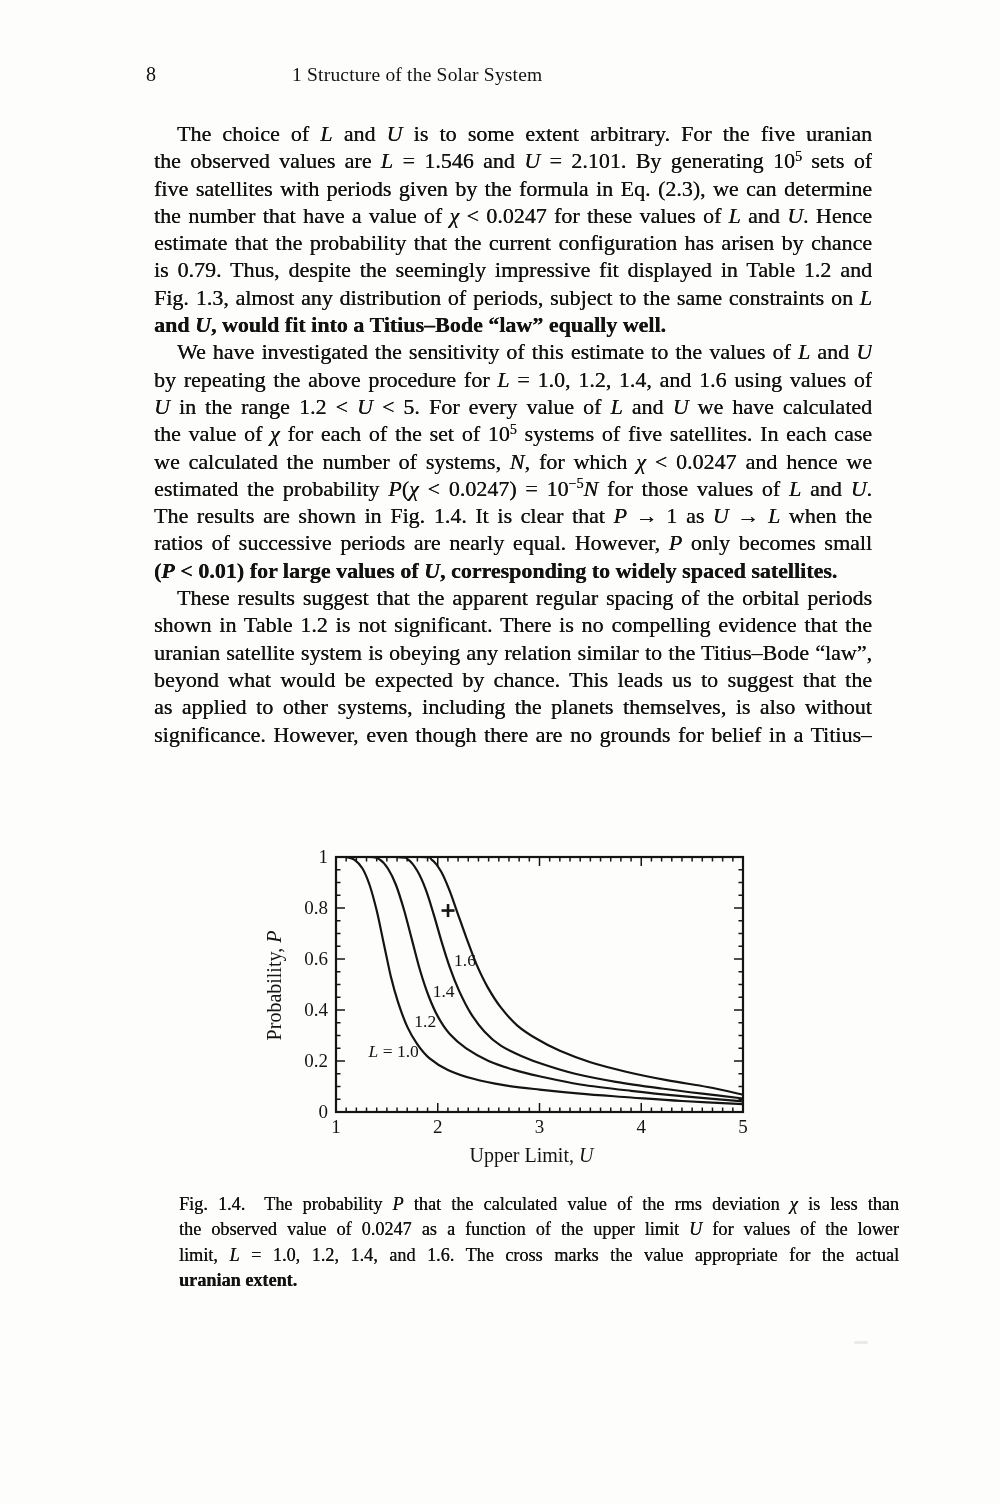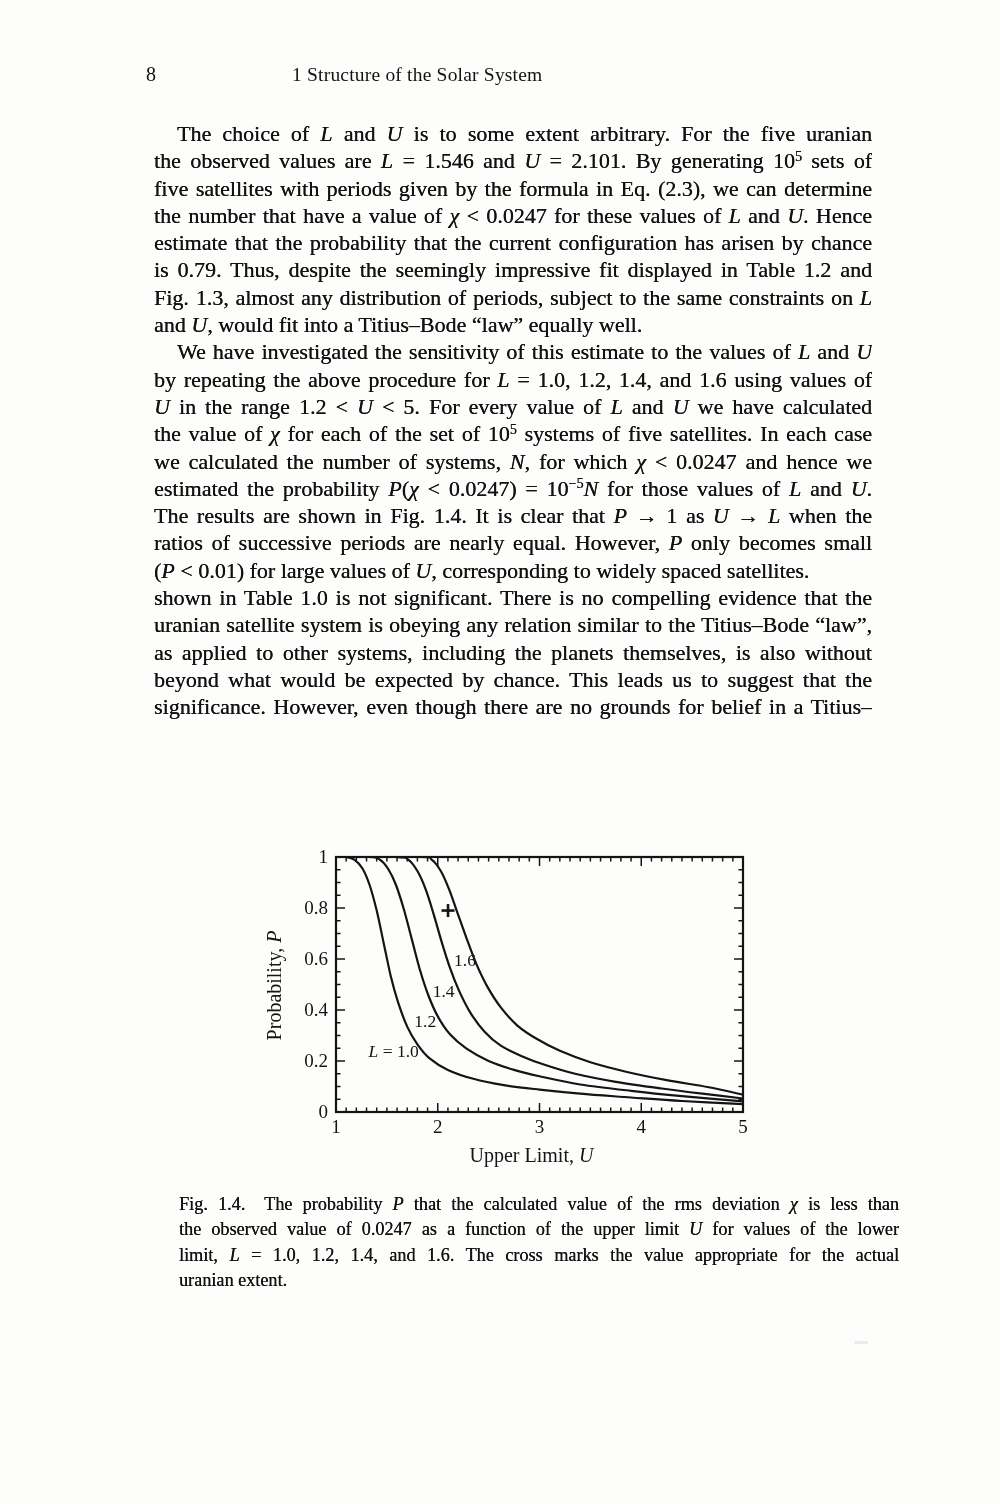--- a/index.html
+++ b/index.html
@@ -23,7 +23,7 @@
     text-shadow:0.25px 0 0 currentColor;
   }
   .tline{text-align:justify;text-align-last:justify;height:27.3px;overflow:hidden;}
-  .tline.last{text-align-last:left;}
+  .tline.last{text-align-last:left;font-weight:bold;}
   .tline.indent{text-indent:23px;}
   .it{font-style:italic;}
   sup{font-size:64%;line-height:0;vertical-align:baseline;position:relative;top:-0.55em;}

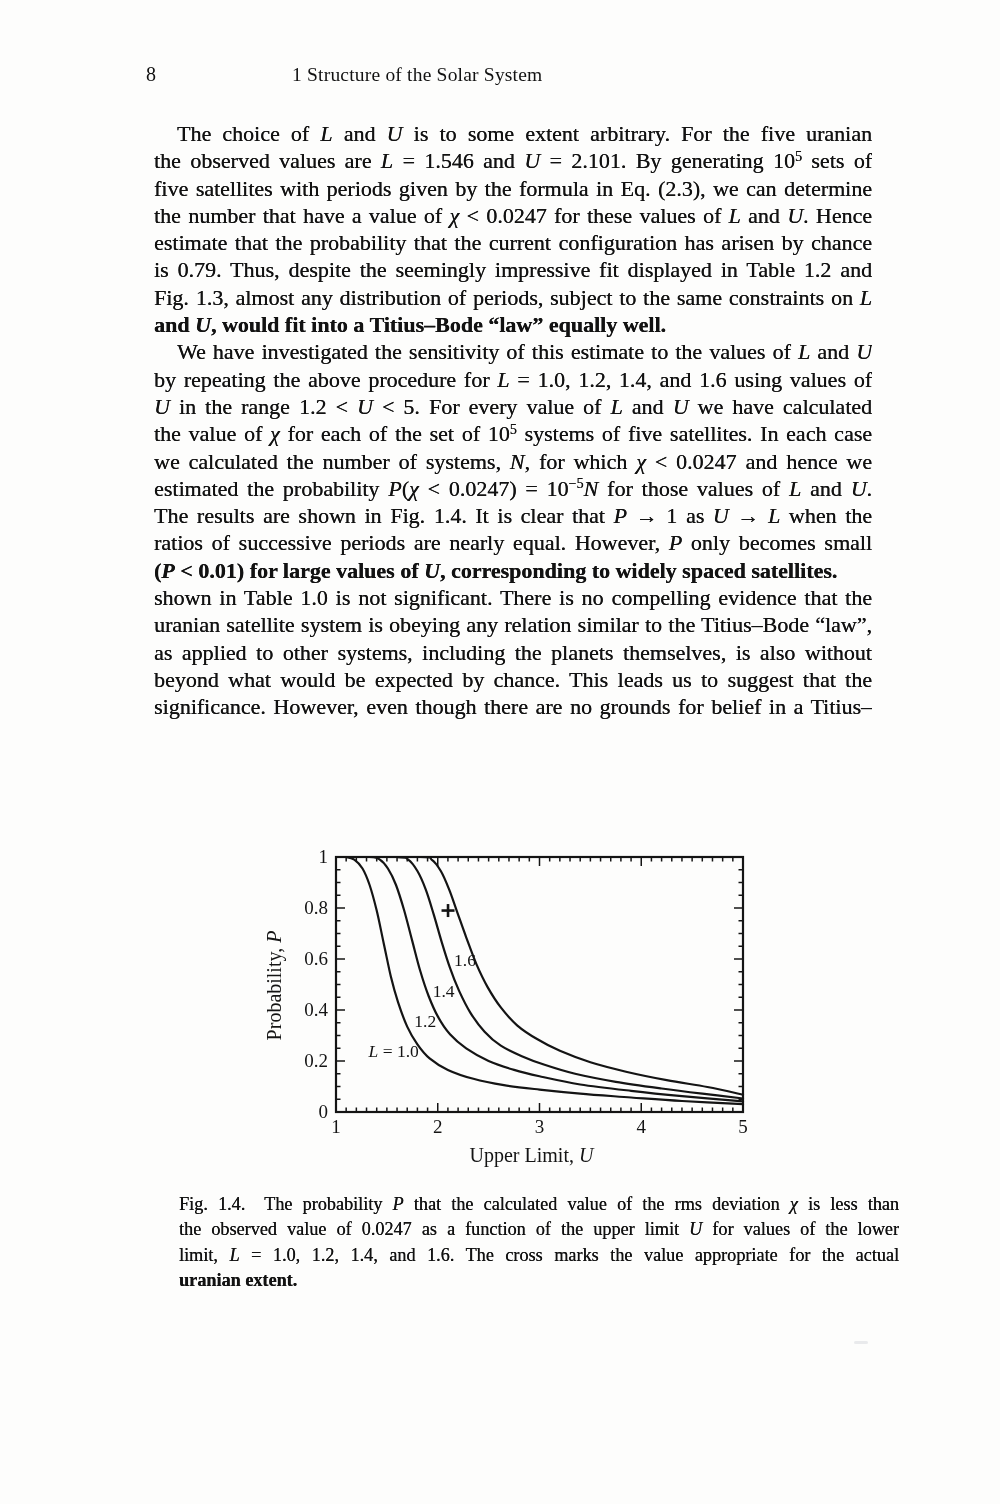--- a/index.html
+++ b/index.html
@@ -74,6 +74,7 @@
         <div class="tline last">(<span class="it">P</span> &lt; 0.01) for large values of <span class="it">U</span>, corresponding to widely spaced satellites.</div>
       </div>
     <div>
+        <div class="tline indent">These results suggest that the apparent regular spacing of the orbital periods</div>
         <div class="tline">shown in Table 1.0 is not significant.  There is no compelling evidence that the</div>
         <div class="tline">uranian satellite system is obeying any relation similar to the Titius–Bode “law”,</div>
         <div class="tline">as applied to other systems, including the planets themselves, is also without</div>

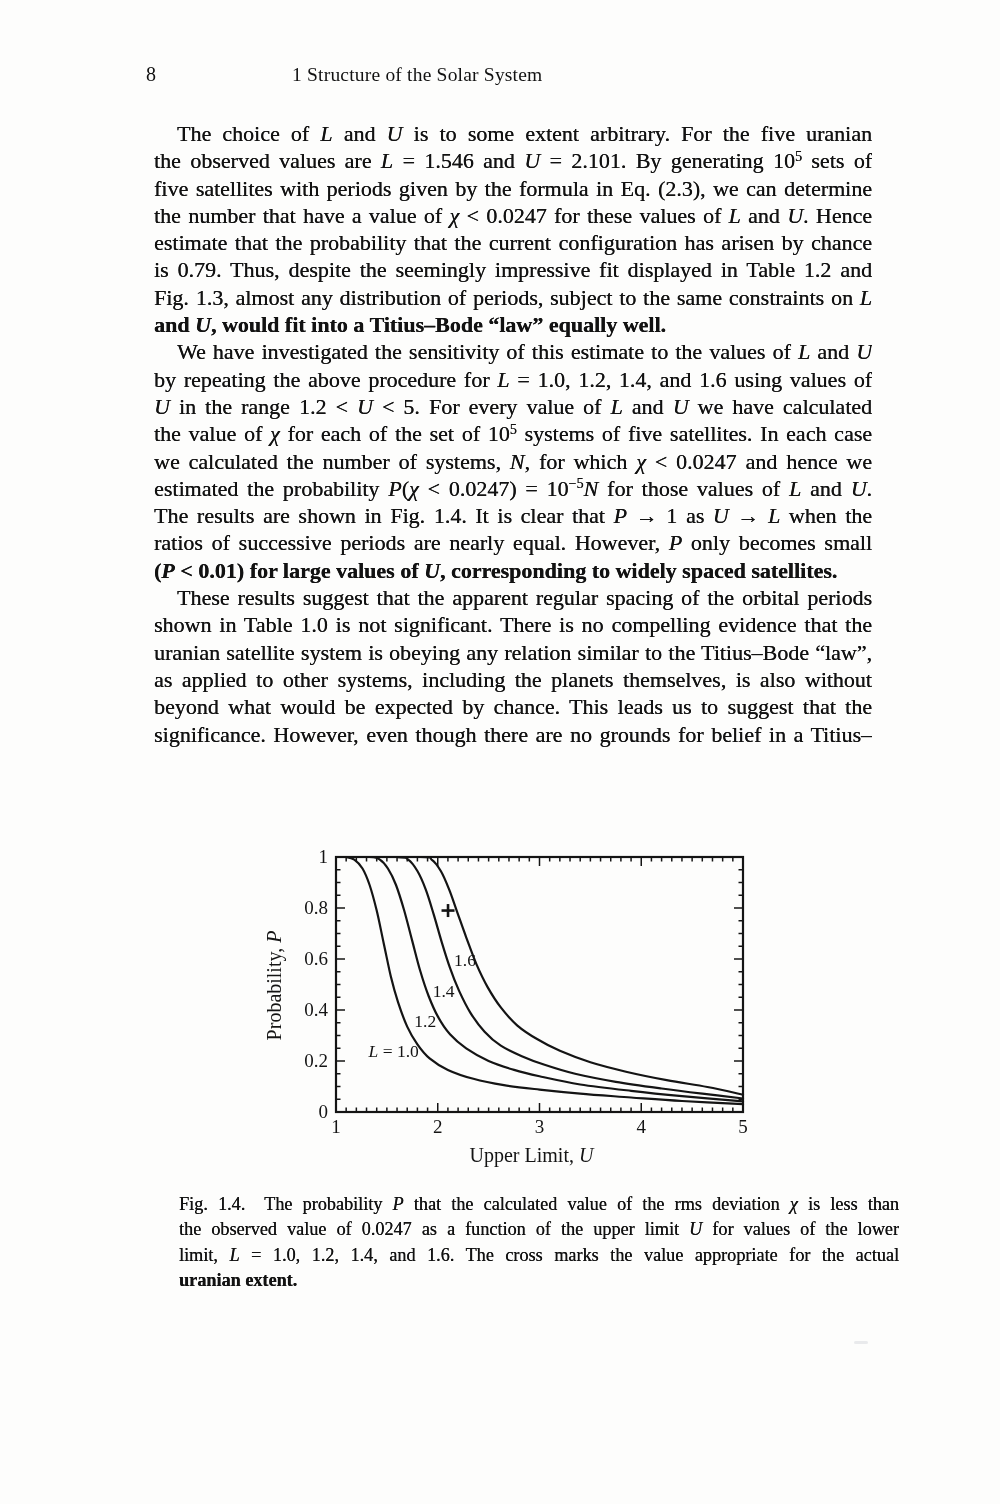--- a/index.html
+++ b/index.html
@@ -75,7 +75,7 @@
       </div>
     <div>
         <div class="tline indent">These results suggest that the apparent regular spacing of the orbital periods</div>
-        <div class="tline">shown in Table 1.0 is not significant.  There is no compelling evidence that the</div>
+        <div class="tline">shown in Table 1.2 is not significant.  There is no compelling evidence that the</div>
         <div class="tline">uranian satellite system is obeying any relation similar to the Titius–Bode “law”,</div>
         <div class="tline">as applied to other systems, including the planets themselves, is also without</div>
         <div class="tline">beyond what would be expected by chance.  This leads us to suggest that the “law”</div>

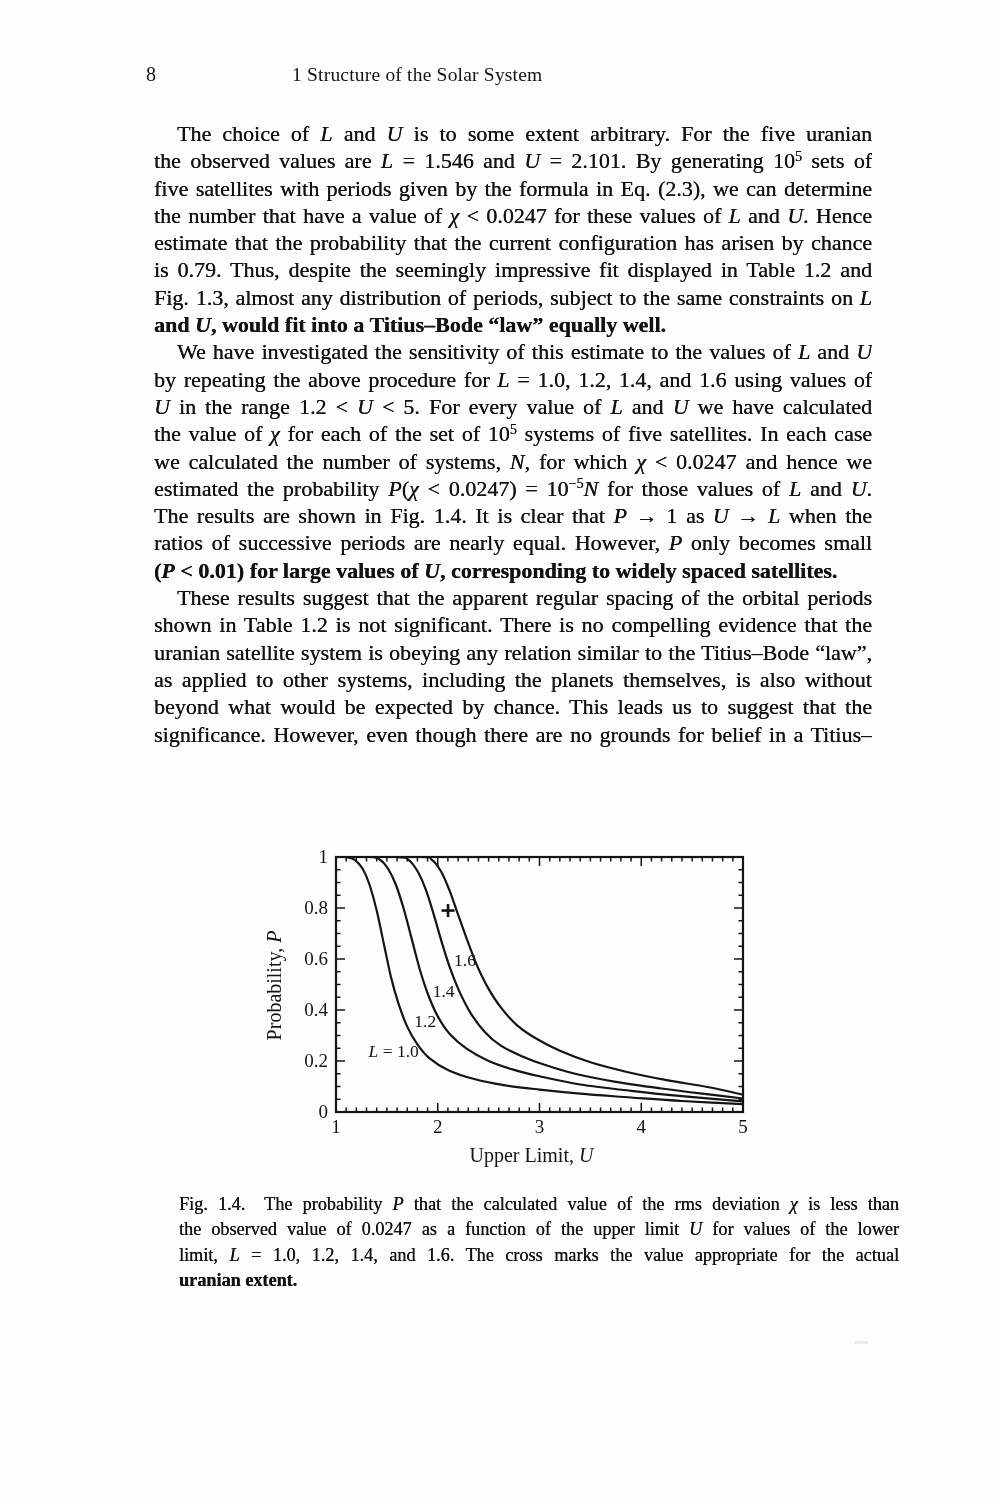--- a/index.html
+++ b/index.html
@@ -77,8 +77,8 @@
         <div class="tline indent">These results suggest that the apparent regular spacing of the orbital periods</div>
         <div class="tline">shown in Table 1.2 is not significant.  There is no compelling evidence that the</div>
         <div class="tline">uranian satellite system is obeying any relation similar to the Titius–Bode “law”,</div>
+        <div class="tline">beyond what would be expected by chance.  This leads us to suggest that the “law”</div>
         <div class="tline">as applied to other systems, including the planets themselves, is also without</div>
-        <div class="tline">beyond what would be expected by chance.  This leads us to suggest that the “law”</div>
         <div class="tline">significance.  However, even though there are no grounds for belief in a Titius–</div>
       </div>
   </div>

